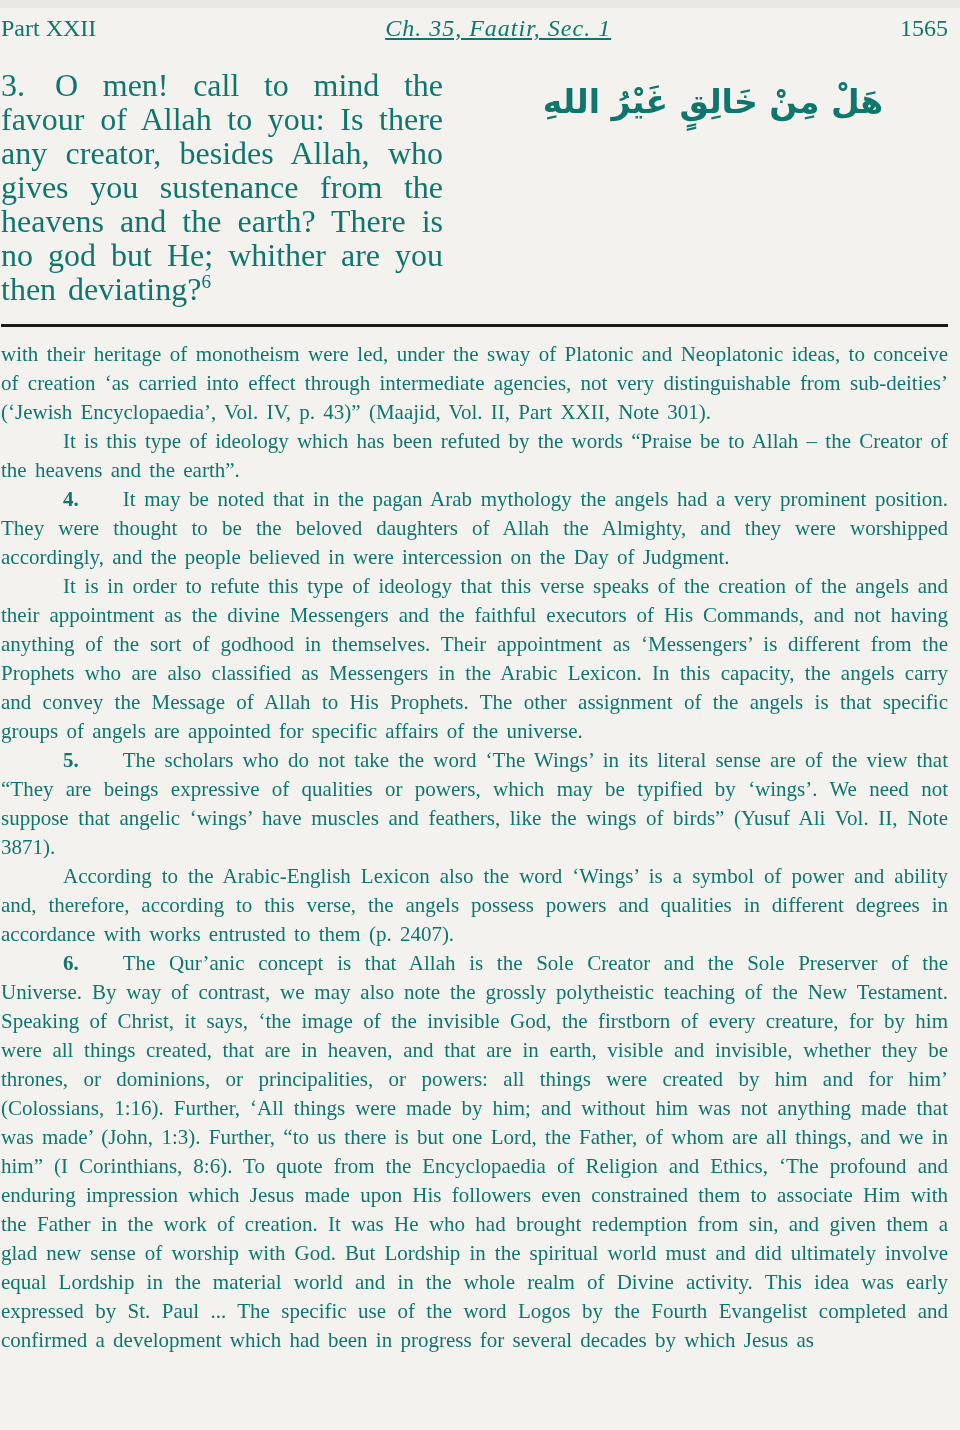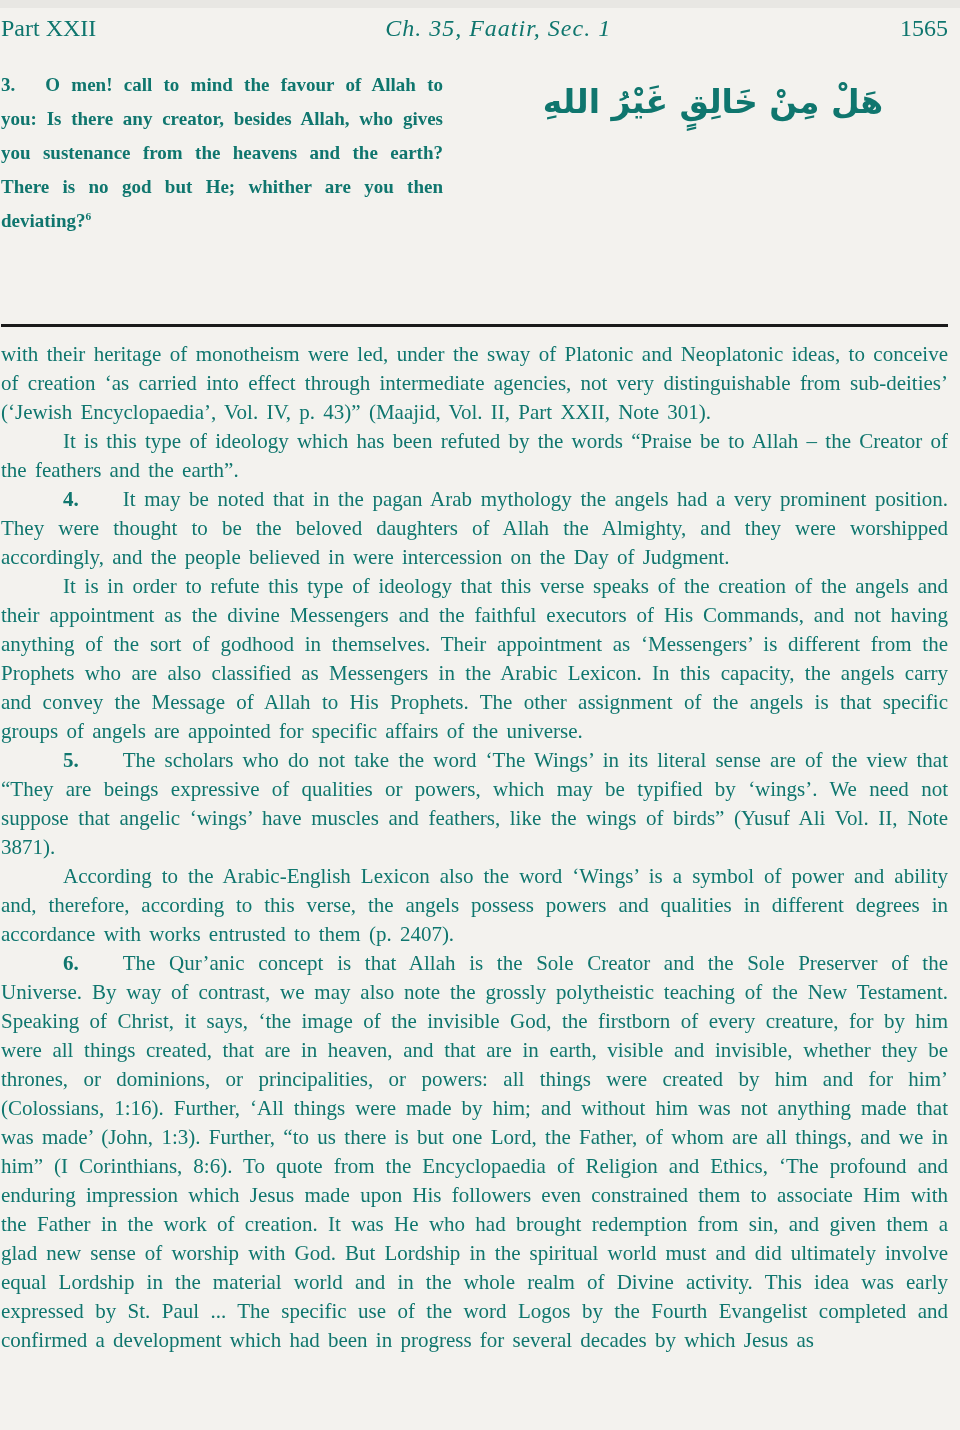--- a/index.html
+++ b/index.html
@@ -26,7 +26,7 @@
     font-size: 24px;
     line-height: 28px;
   }
-  .header .center { font-style: italic; letter-spacing: 1px; }
+  .header .center { font-style: italic; letter-spacing: 1px; text-decoration: underline; }
   
   .verse-section {
     display: flex;

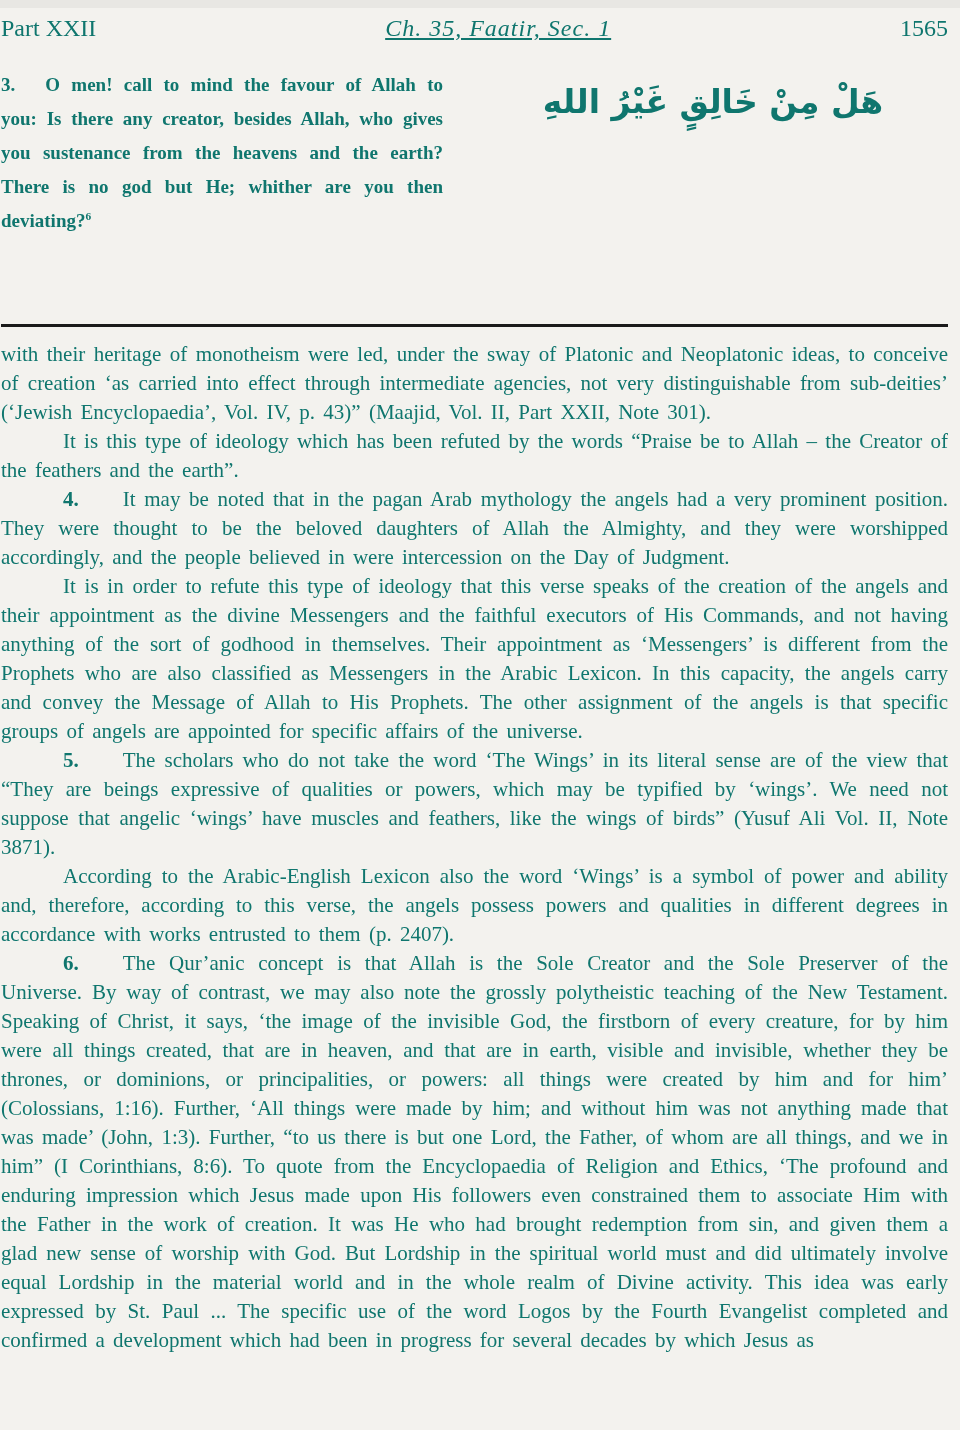--- a/index.html
+++ b/index.html
@@ -36,8 +36,8 @@
   }
   .verse-en {
     width: 442px;
-    font-weight: bold;
-    font-size: 19px;
+    font-weight: normal;
+    font-size: 32px;
     line-height: 34px;
     text-align: justify;
     word-spacing: 4px;

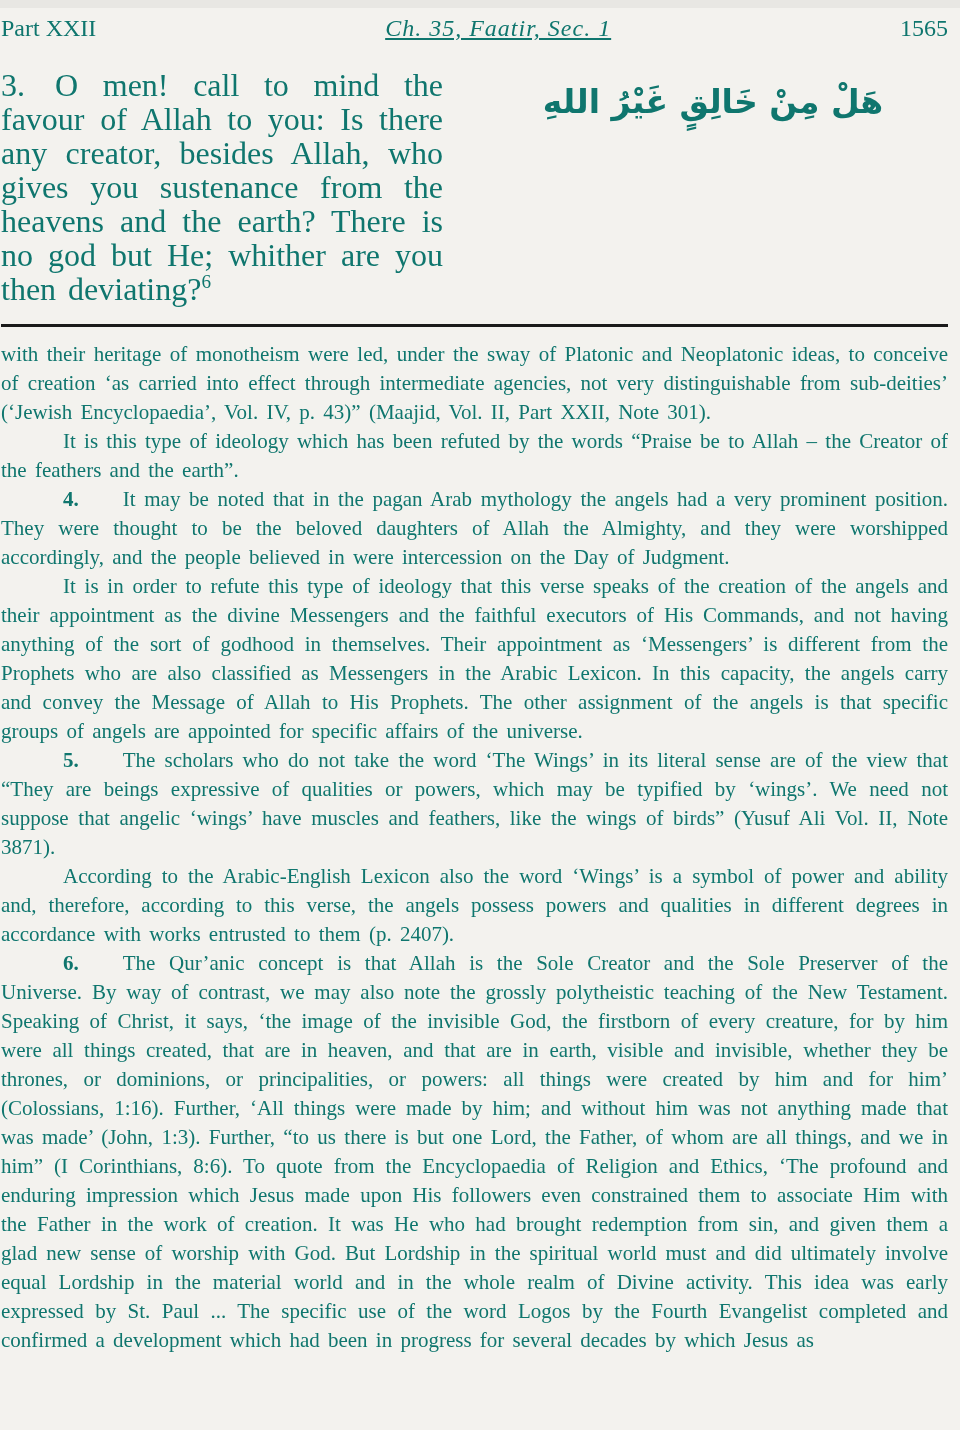--- a/index.html
+++ b/index.html
@@ -97,7 +97,7 @@
   <div class="commentary">
     <p><span>with their heritage of monotheism were led, under the sway of Platonic and Neoplatonic ideas, to conceive of creation ‘as carried into effect through intermediate agencies, not very distinguishable from sub-deities’ (‘Jewish Encyclopaedia’, Vol. IV, p. 43)” (Maajid, Vol. II, Part XXII, Note 301).</span></p>
 
-    <p class="indent"><span>It is this type of ideology which has been refuted by the words “Praise be to Allah – the Creator of the feathers and the earth”.</span></p>
+    <p class="indent"><span>It is this type of ideology which has been refuted by the words “Praise be to Allah – the Creator of the heavens and the earth”.</span></p>
 
     <p class="indent"><span class="pnum">4.</span><span>It may be noted that in the pagan Arab mythology the angels had a very prominent position. They were thought to be the beloved daughters of Allah the Almighty, and they were worshipped accordingly, and the people believed in were intercession on the Day of Judgment.</span></p>
 

